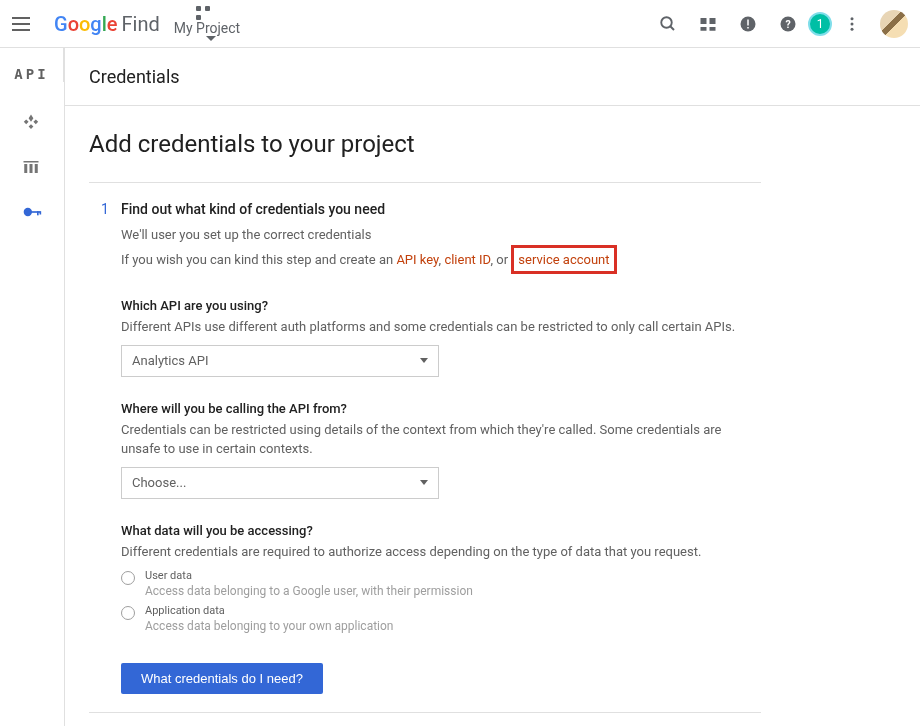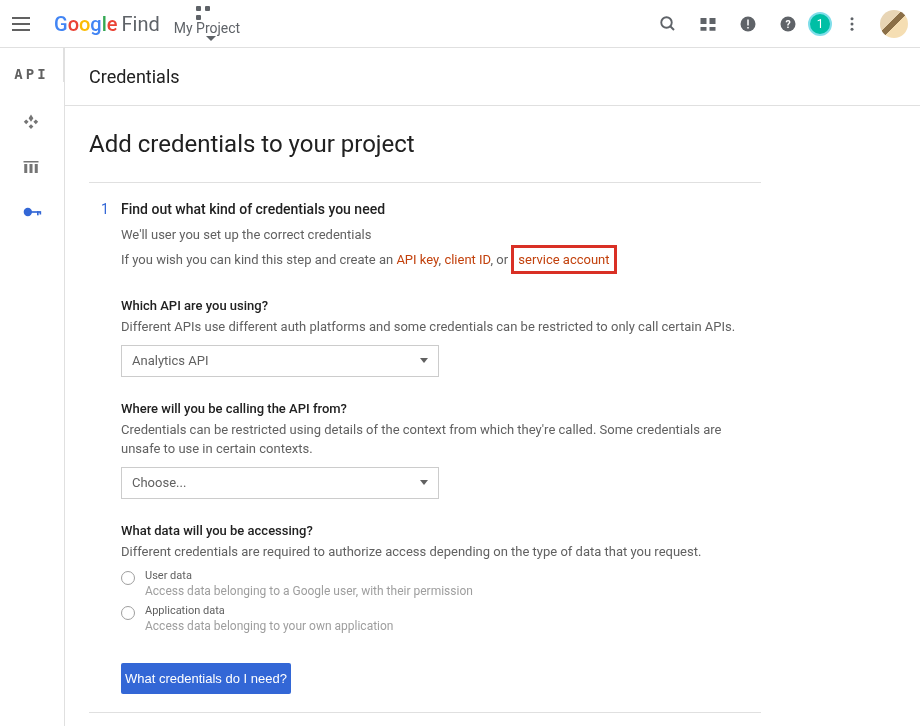--- a/index.html
+++ b/index.html
@@ -54,7 +54,7 @@
 .radio-body { flex: 1; }
 .radio-label { color: #616161; font-size: 11px; }
 .radio-desc { color: #9e9e9e; font-size: 12px; margin-top: 2px; }
-.primary-btn { background: #3367d6; color: #fff; border: none; padding: 8px 4px; font-size: 13px; font-weight: 500; cursor: pointer; border-radius: 2px; margin-top: 24px; }
+.primary-btn { background: #3367d6; color: #fff; border: none; padding: 8px 20px; font-size: 13px; font-weight: 500; cursor: pointer; border-radius: 2px; margin-top: 24px; }
 svg { display: block; }
 </style>
 </head>

